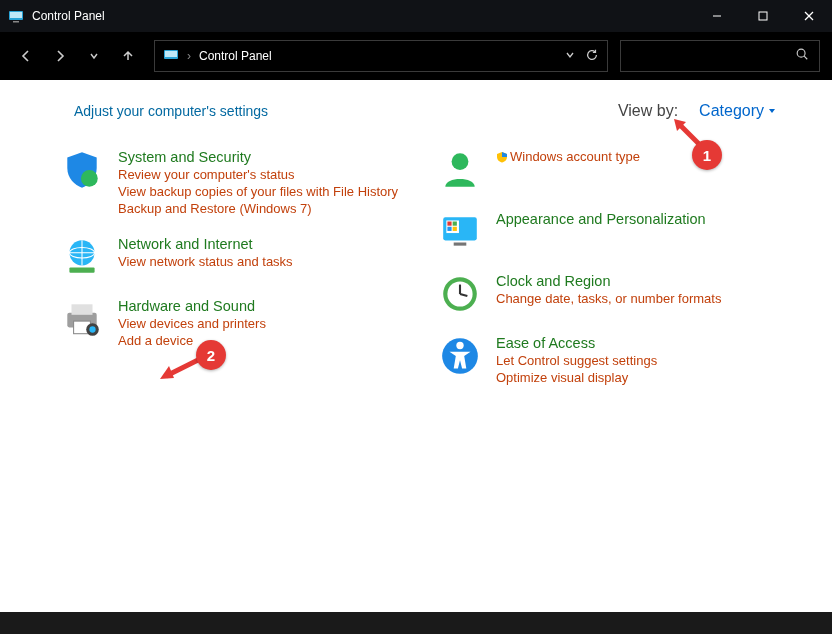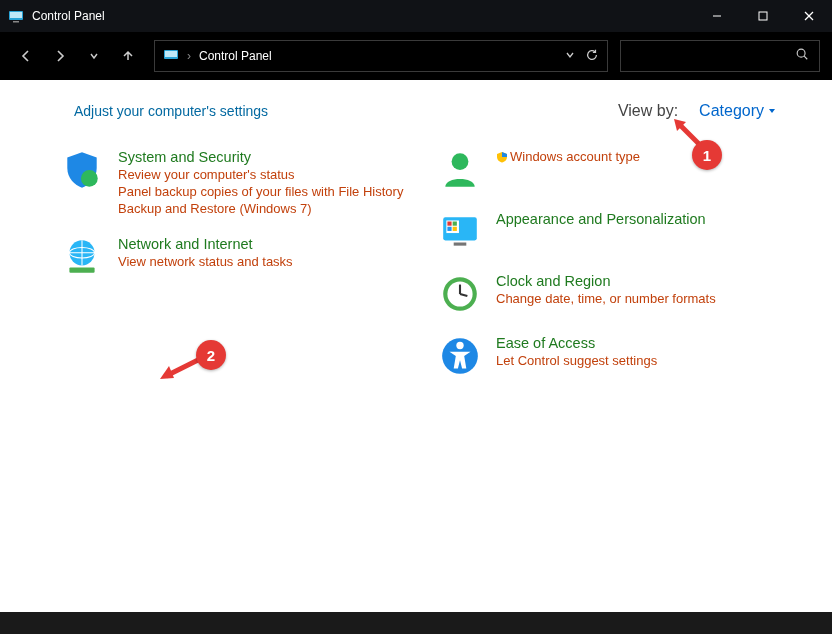--- a/index.html
+++ b/index.html
@@ -144,7 +144,7 @@
           <div class="txt">
             <a class="heading">System and Security</a>
             <a class="link">Review your computer's status</a>
-            <a class="link">Panel backup copies of your files with File History</a>
+            <a class="link">View backup copies of your files with File History</a>
             <a class="link">Backup and Restore (Windows 7)</a>
           </div>
         </div>

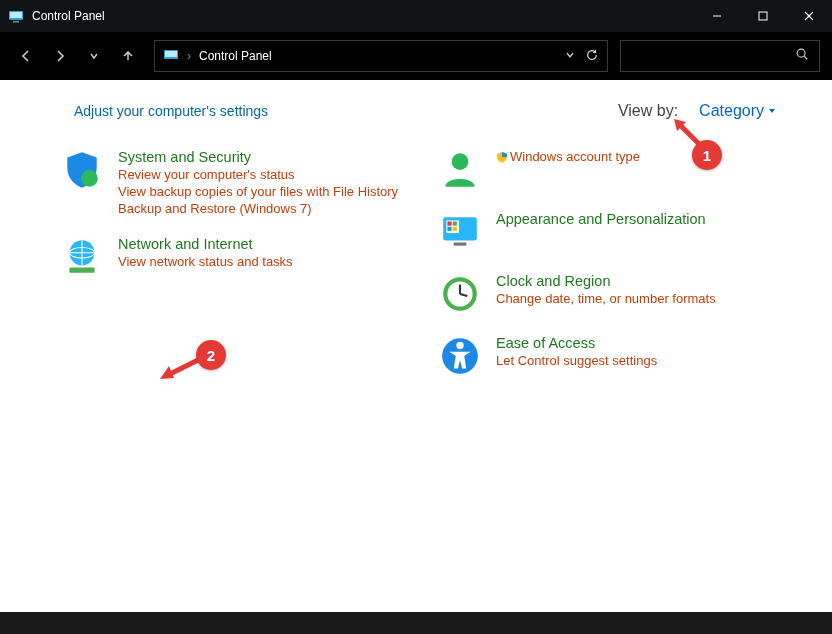--- a/index.html
+++ b/index.html
@@ -164,6 +164,22 @@
           </div>
         </div>
 
+        <div class="item">
+          <div class="icon">
+            <svg width="42" height="42" viewBox="0 0 40 40">
+                <rect x="6" y="14" width="28" height="14" rx="2" fill="#9e9e9e"></rect>
+                <rect x="10" y="6" width="20" height="10" fill="#e0e0e0"></rect>
+                <rect x="12" y="22" width="16" height="12" fill="#fff" stroke="#888"></rect>
+                <circle cx="30" cy="30" r="6" fill="#424242"></circle>
+                <circle cx="30" cy="30" r="3" fill="#29b6f6"></circle>
+              </svg>
+          </div>
+          <div class="txt">
+            <a class="heading">Hardware and Sound</a>
+            <a class="link">View devices and printers</a>
+            <a class="link">Add a device</a>
+          </div>
+        </div>
 
 
       </div>

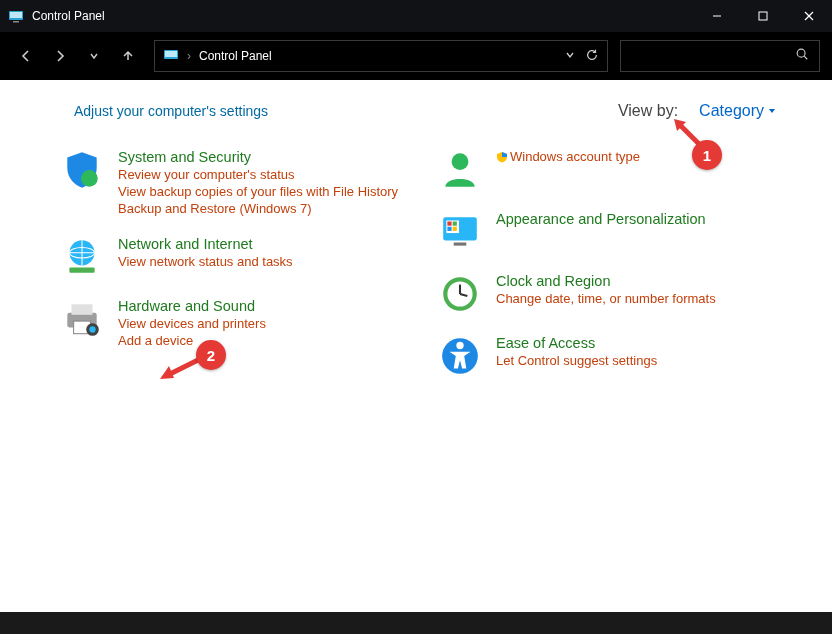--- a/index.html
+++ b/index.html
@@ -231,7 +231,7 @@
           </div>
           <div class="txt">
             <a class="heading">Clock and Region</a>
-            <a class="link">Change date, time, or number formats</a>
+            <a class="link">Change date, tasks, or number formats</a>
           </div>
         </div>
 

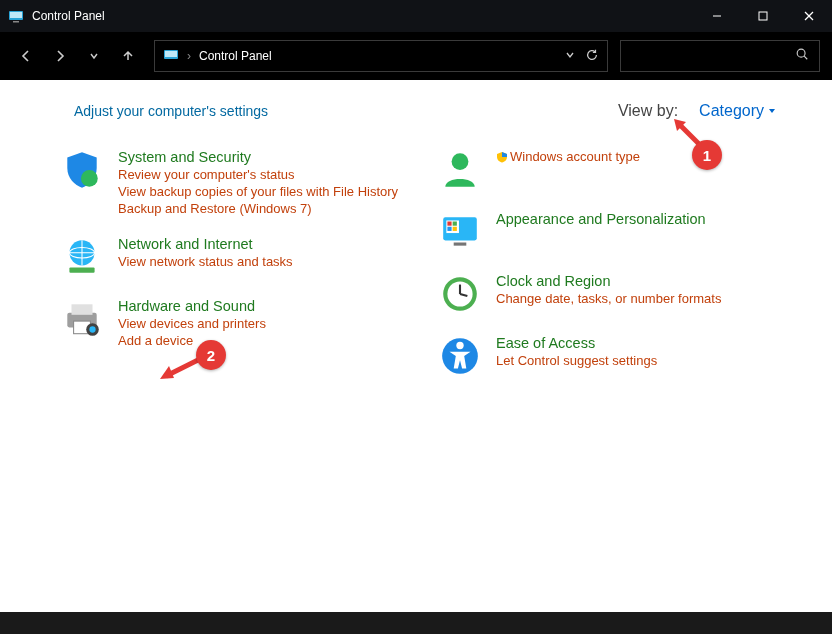--- a/index.html
+++ b/index.html
@@ -246,6 +246,7 @@
           <div class="txt">
             <a class="heading">Ease of Access</a>
             <a class="link">Let Control suggest settings</a>
+            <a class="link">Optimize visual display</a>
           </div>
         </div>
 

